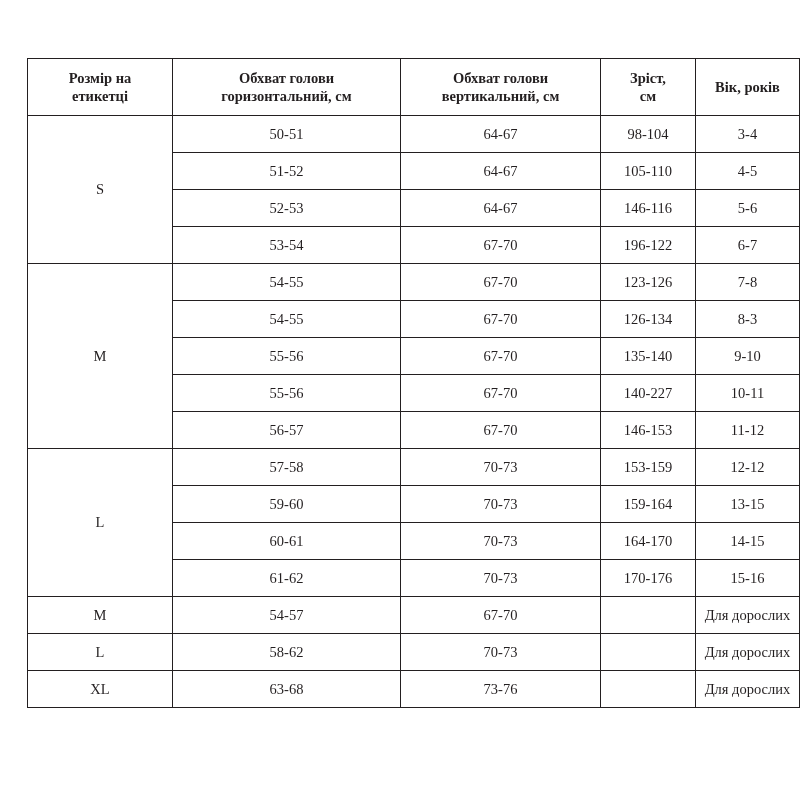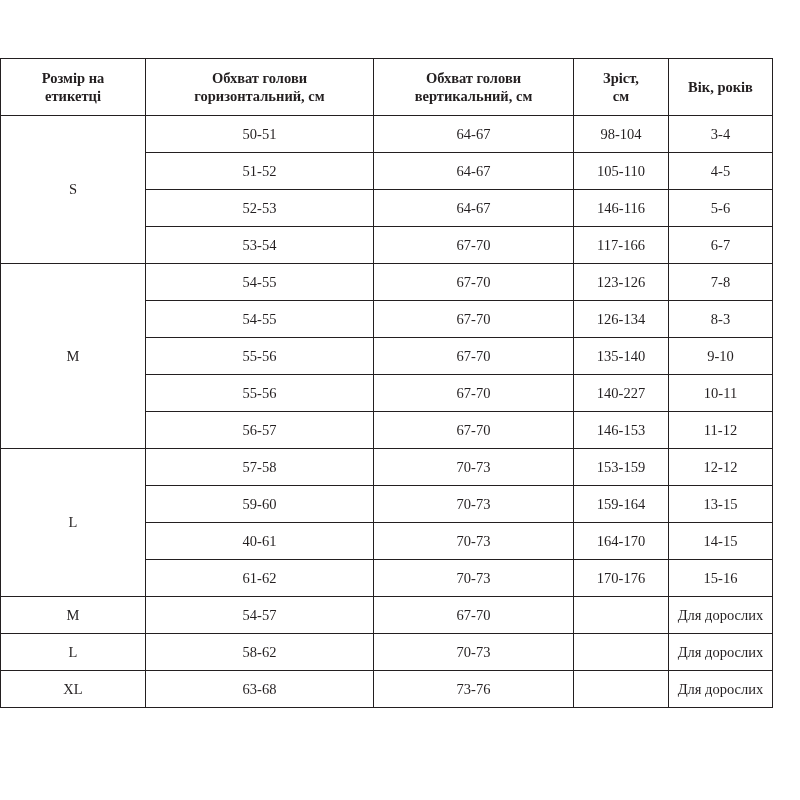--- a/index.html
+++ b/index.html
@@ -20,7 +20,7 @@
     box-sizing: border-box;
     display: flex;
     align-items: flex-start;
-    justify-content: flex-start;
+    justify-content: flex-end;
     padding-top: 58px;
   }
   table.size-table {

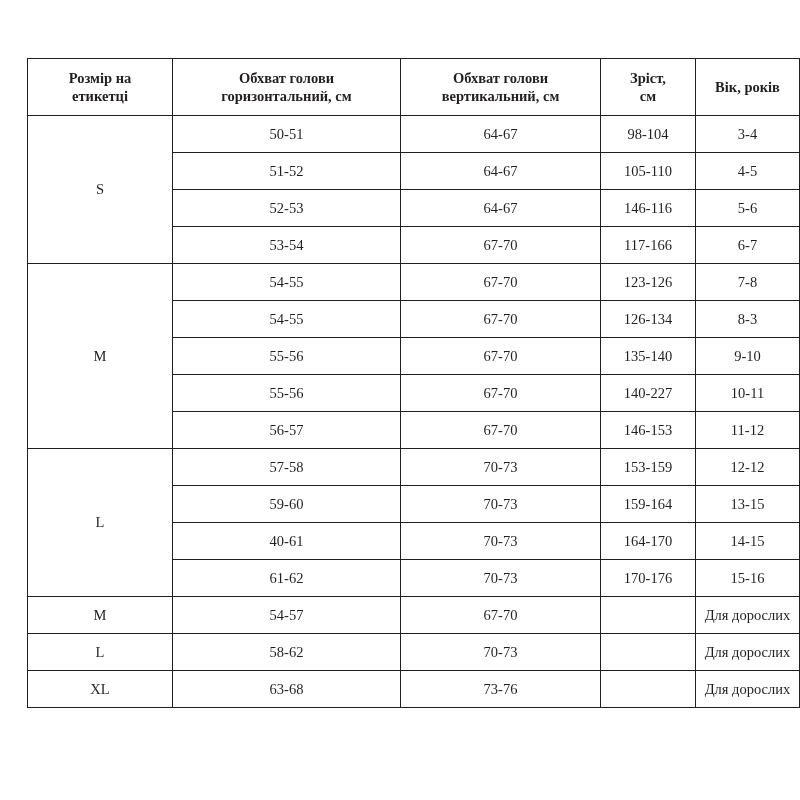--- a/index.html
+++ b/index.html
@@ -129,7 +129,7 @@
       <tr>
         <td>53-54</td>
         <td>67-70</td>
-        <td>117-166</td>
+        <td>196-122</td>
         <td>6-7</td>
       </tr>
 

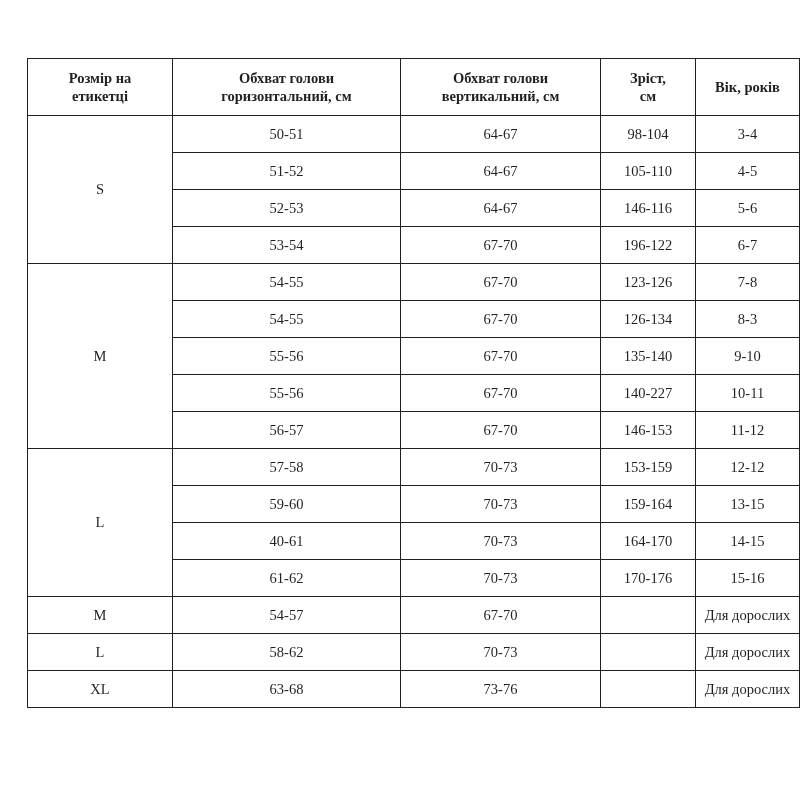--- a/index.html
+++ b/index.html
@@ -179,7 +179,7 @@
         <td>13-15</td>
       </tr>
       <tr>
-        <td>40-61</td>
+        <td>60-61</td>
         <td>70-73</td>
         <td>164-170</td>
         <td>14-15</td>

